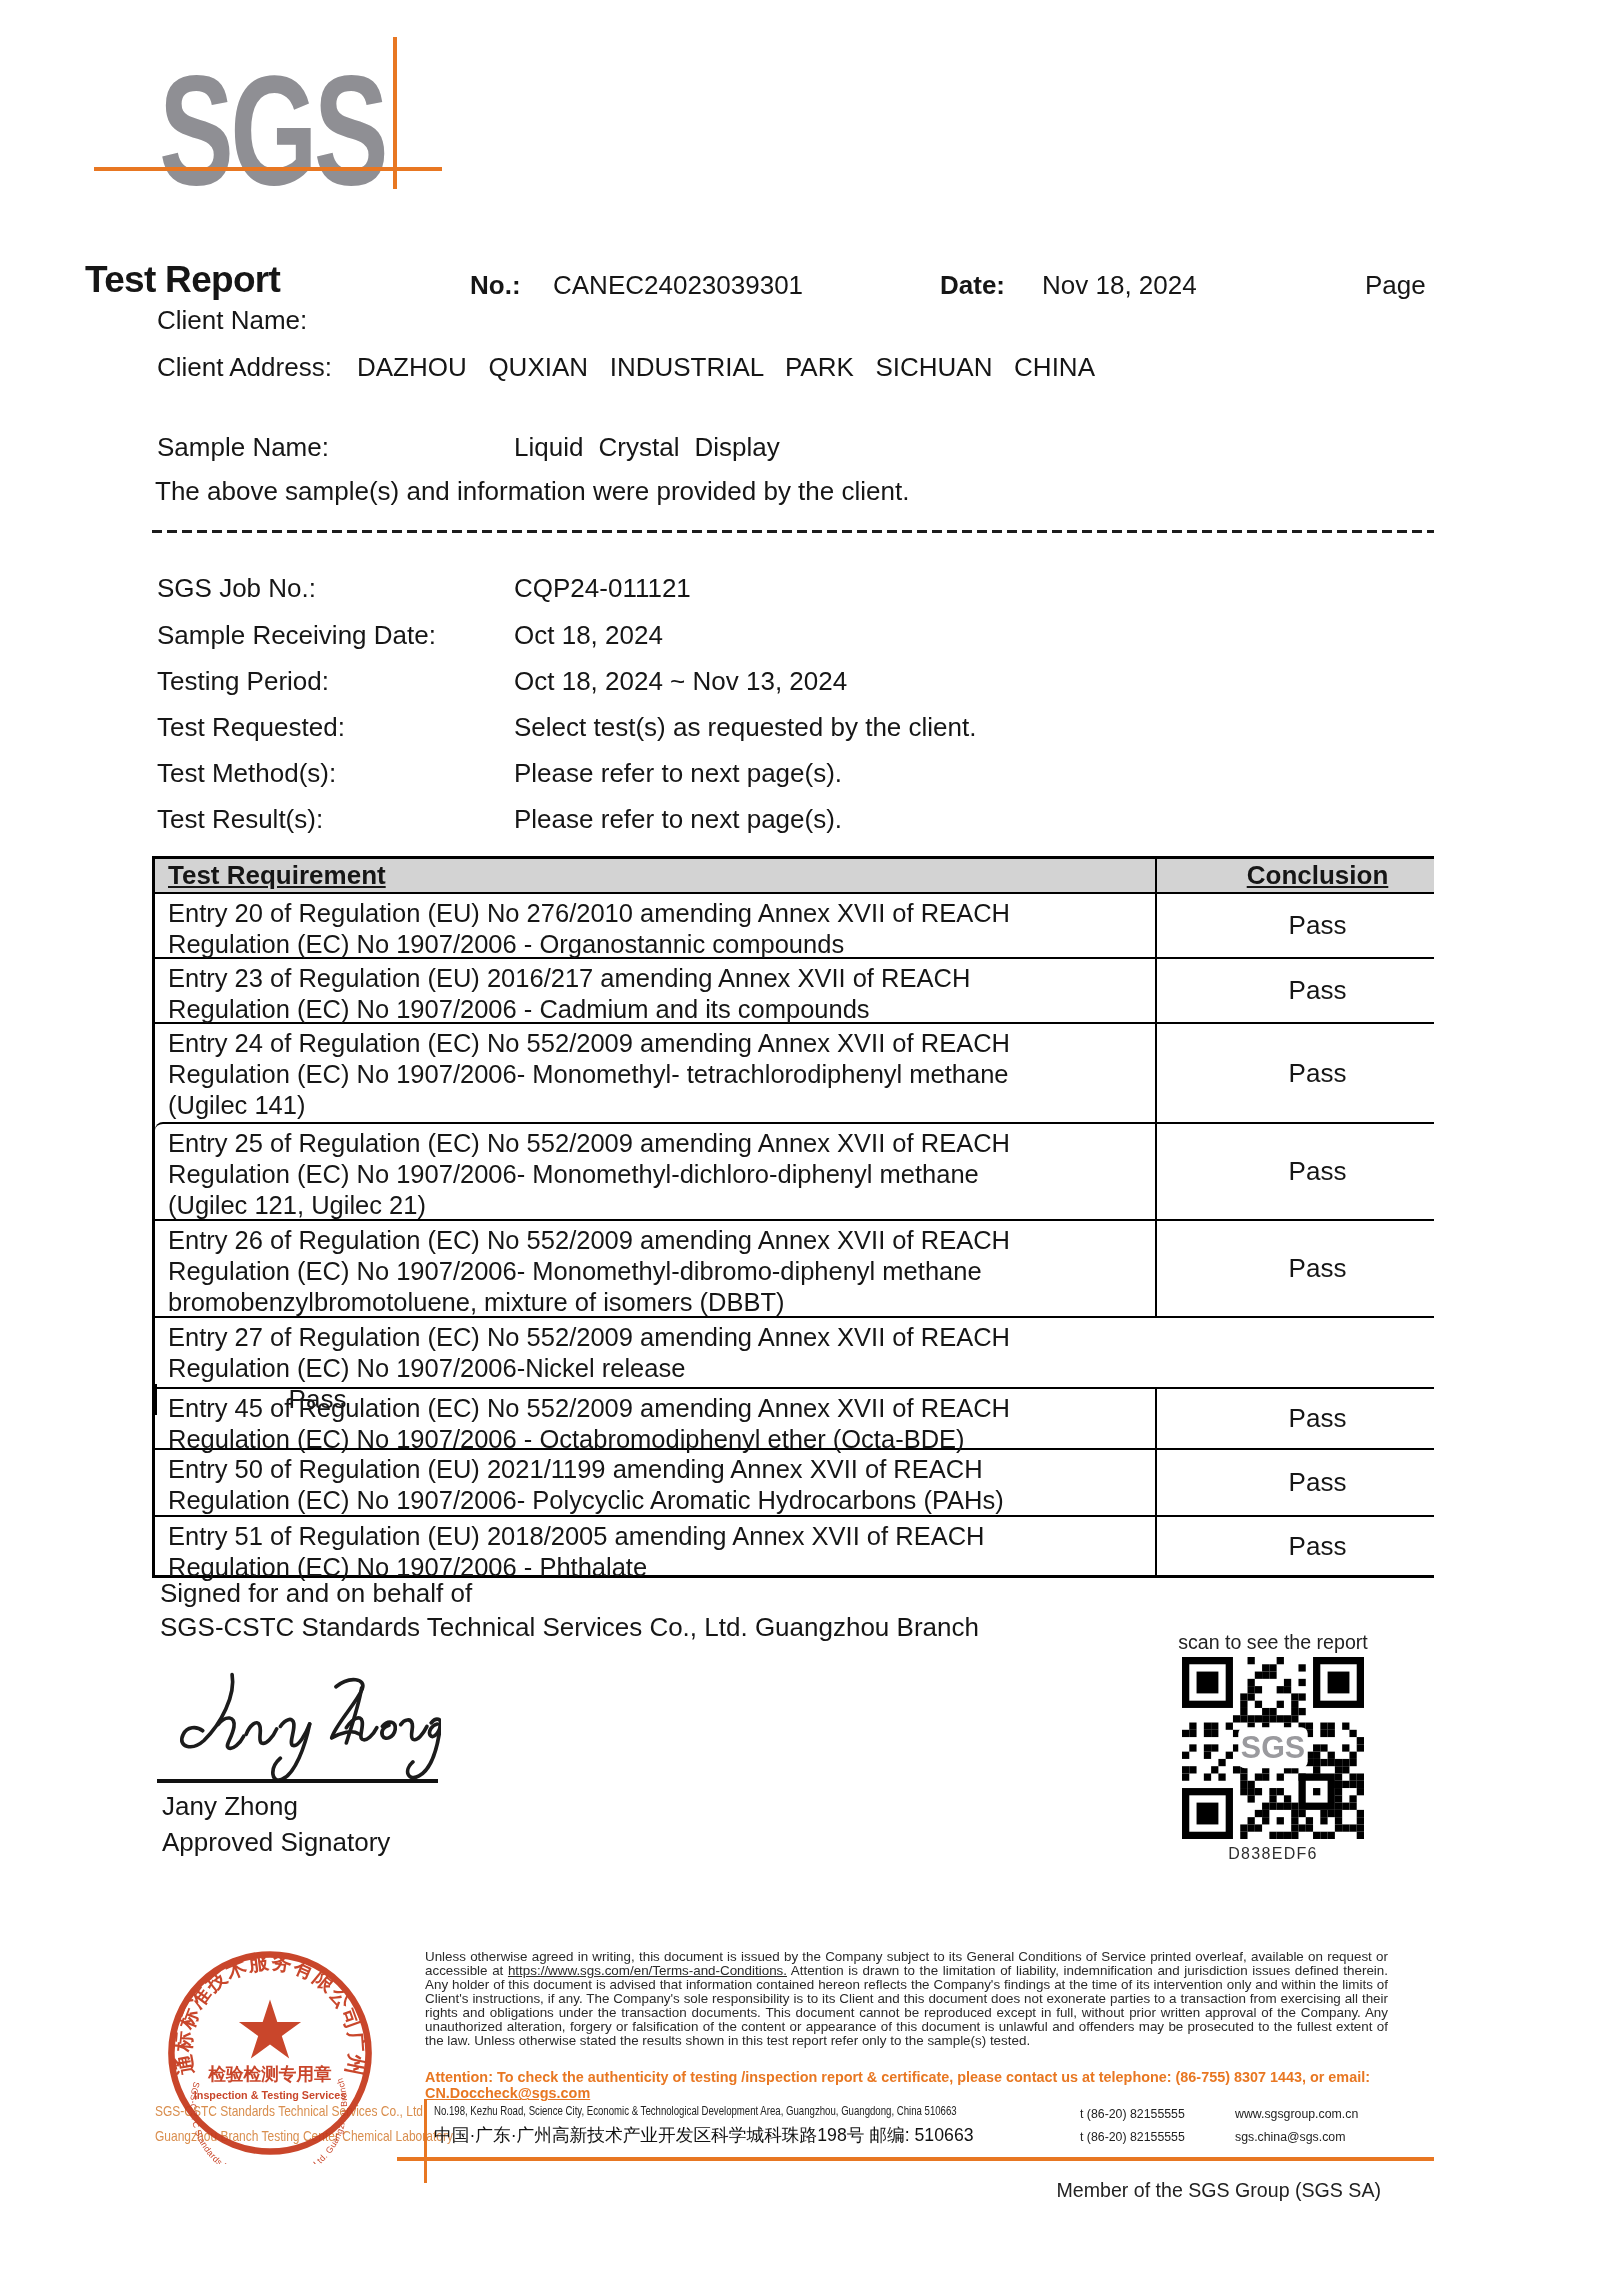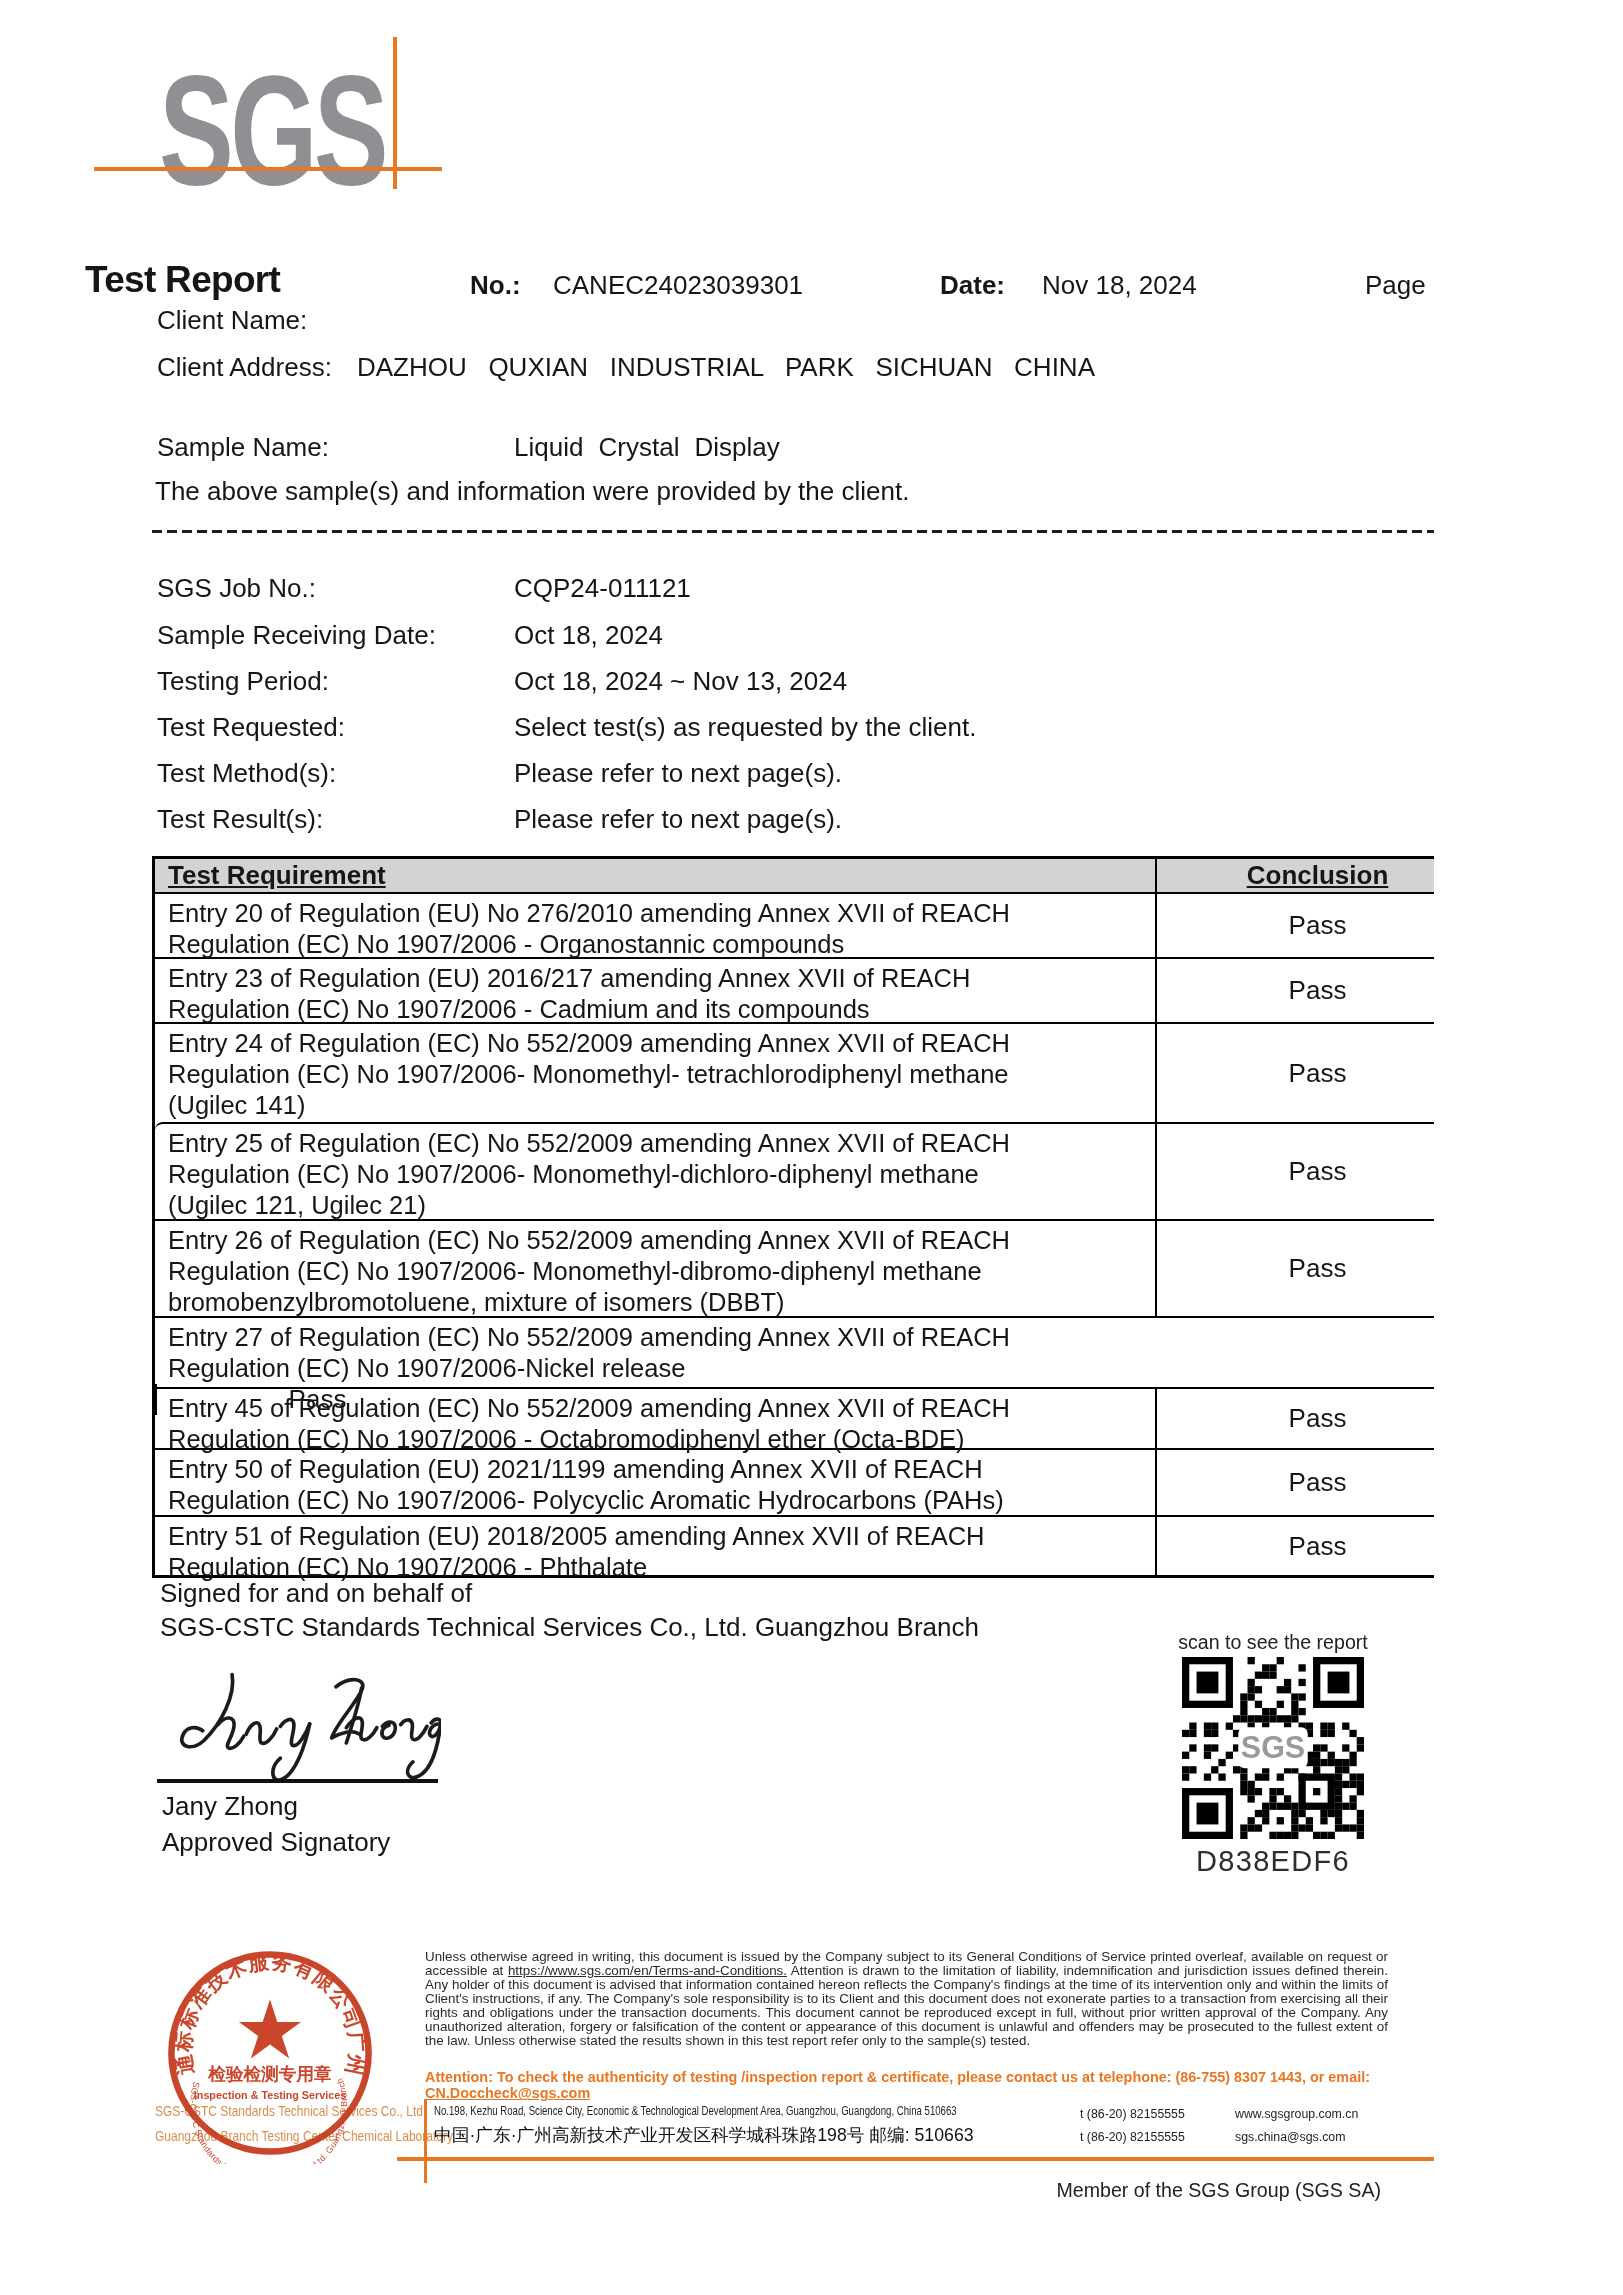--- a/index.html
+++ b/index.html
@@ -46,7 +46,7 @@
   
   .qr-caption{left:1178px;top:1631px;width:190px;font-size:19.6px;text-align:center;color:#222;white-space:nowrap;}
   .qr-box{left:1182px;top:1657px;}
-  .qr-code-label{left:1182px;top:1845px;width:182px;text-align:center;font-size:29px;letter-spacing:1.3px;color:#2e2e2e;}
+  .qr-code-label{left:1182px;top:1845px;width:182px;text-align:center;font-size:16px;letter-spacing:1.3px;color:#2e2e2e;}
 
   
   .stamp{left:159px;top:1942px;opacity:0.93;}

